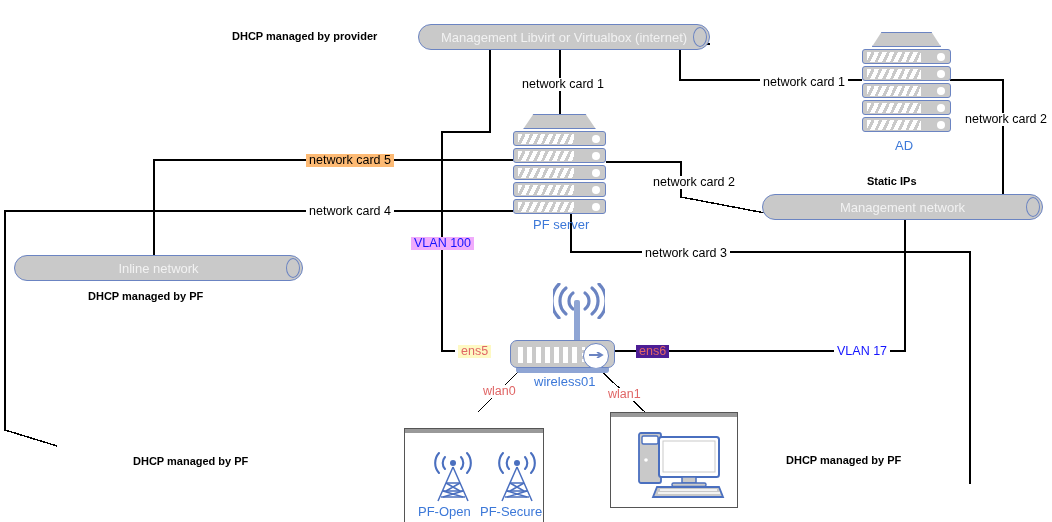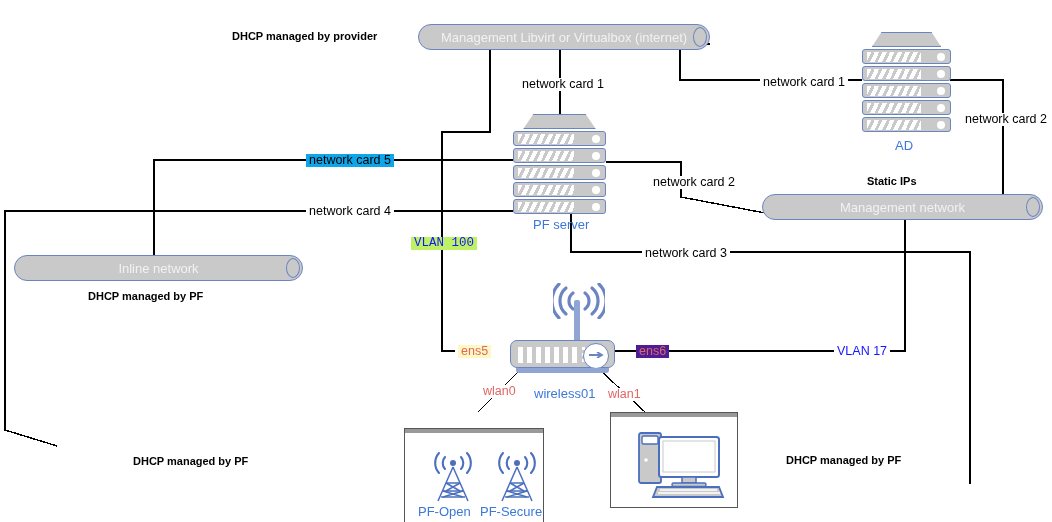--- a/index.html
+++ b/index.html
@@ -255,7 +255,7 @@
   <div class="lbl lbl-black" style="left:650px;top:176px;background:#fff;padding:0 3px;">network card 2</div>
   <div class="lbl lbl-black" style="left:642px;top:247px;background:#fff;padding:0 3px;">network card 3</div>
   <div class="lbl lbl-black" style="left:306px;top:205px;background:#fff;padding:0 3px;">network card 4</div>
-  <div class="lbl lbl-black" style="left:306px;top:154px;background:#0ea5e9;padding:0 3px;">network card 5</div>
+  <div class="lbl lbl-black" style="left:306px;top:154px;background:#fdba74;padding:0 3px;">network card 5</div>
 
   <div class="lbl lbl-vlan" style="left:411px;top:237px;background:#bef264;padding:0 3px;font-family:Liberation Mono, monospace;">VLAN 100</div>
   <div class="lbl lbl-vlan" style="left:834px;top:345px;background:#fff;padding:0 3px;">VLAN 17</div>

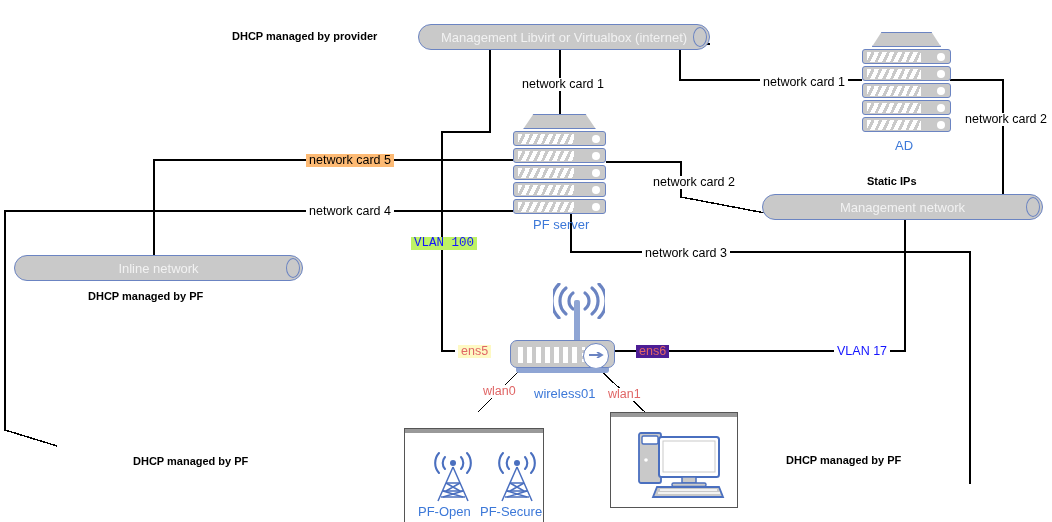--- a/index.html
+++ b/index.html
@@ -257,7 +257,7 @@
   <div class="lbl lbl-black" style="left:306px;top:205px;background:#fff;padding:0 3px;">network card 4</div>
   <div class="lbl lbl-black" style="left:306px;top:154px;background:#fdba74;padding:0 3px;">network card 5</div>
 
-  <div class="lbl lbl-vlan" style="left:411px;top:237px;background:#bef264;padding:0 3px;font-family:Liberation Mono, monospace;">VLAN 100</div>
+  <div class="lbl lbl-vlan" style="left:411px;top:237px;background:#f0abfc;padding:0 3px;">VLAN 100</div>
   <div class="lbl lbl-vlan" style="left:834px;top:345px;background:#fff;padding:0 3px;">VLAN 17</div>
 
   <div class="lbl lbl-red" style="left:458px;top:345px;background:#fef9c3;padding:0 3px;">ens5</div>

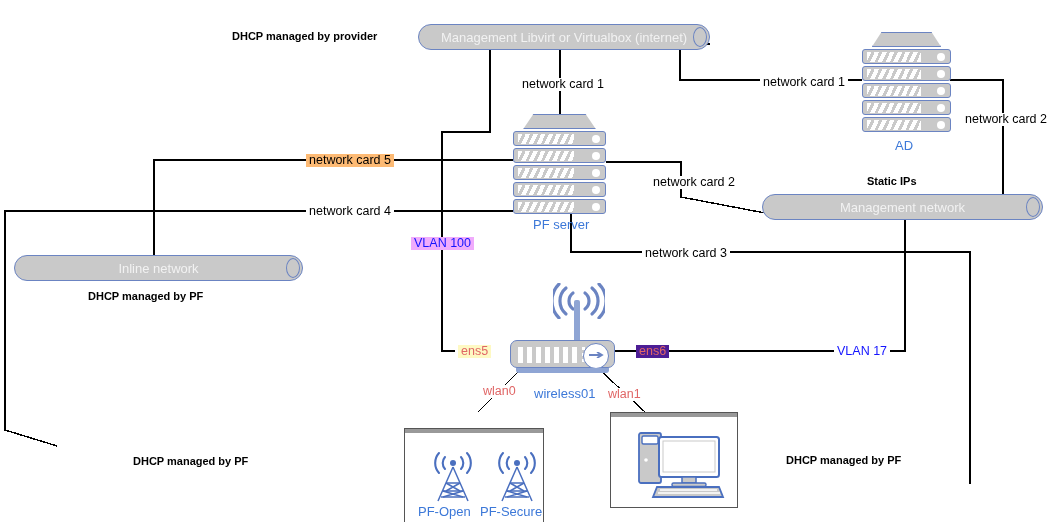--- a/index.html
+++ b/index.html
@@ -191,7 +191,7 @@
     </div>
     <div class="rfoot"></div>
   </div>
-  <div class="lbl lbl-blue" style="left:534px;top:375px;margin-top:12px;">wireless01</div>
+  <div class="lbl lbl-blue" style="left:534px;top:375px;">wireless01</div>
 
   <div class="cbox" style="left:404px;top:428px;width:140px;height:96px;">
     <div class="topbar"></div>

